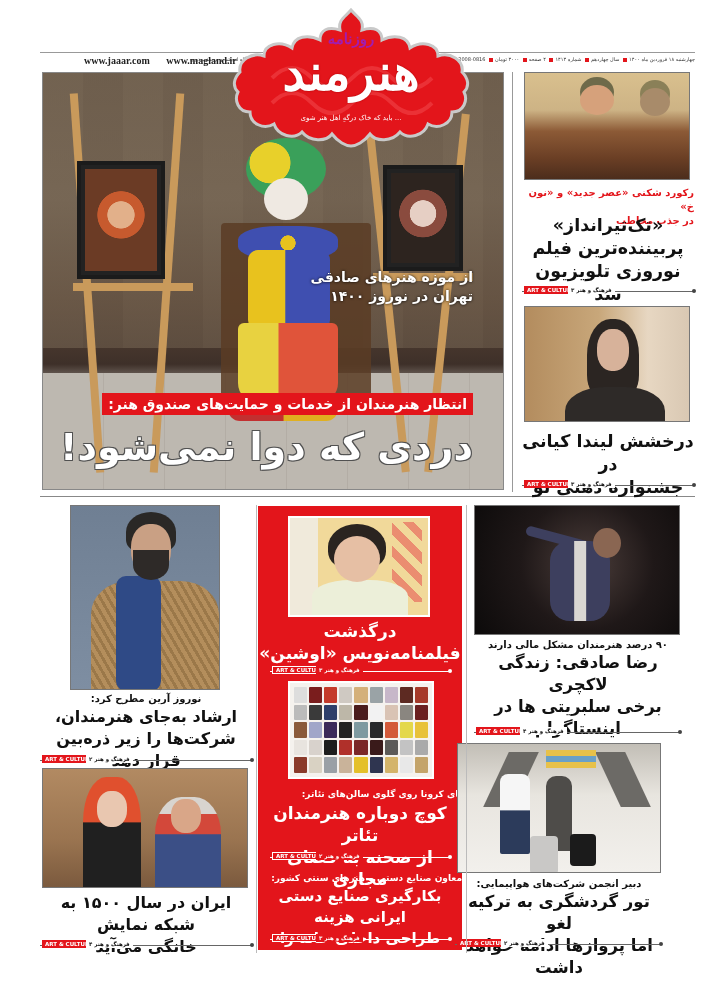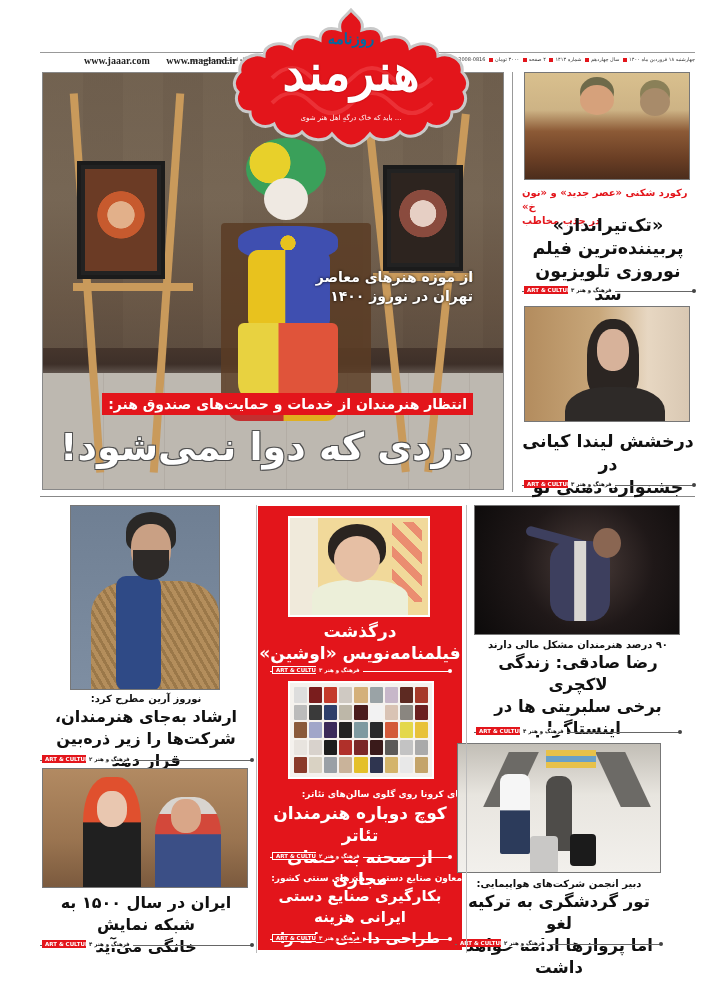--- a/index.html
+++ b/index.html
@@ -20,7 +20,7 @@
   
   .logo { left: 232px; top: 8px; width: 238px; height: 140px; z-index: 5; }
   .logo svg { width: 100%; height: 100%; }
-  .logo .roozname { position: absolute; left: 0; width: 100%; top: 22px; text-align: center; color: #0369a1; font-family: "DejaVu Serif", serif; font-weight: bold; font-size: 15px; direction: rtl; }
+  .logo .roozname { position: absolute; left: 0; width: 100%; top: 22px; text-align: center; color: #a21caf; font-family: "DejaVu Serif", serif; font-weight: bold; font-size: 15px; direction: rtl; }
   .logo .name { position: absolute; left: 0; width: 100%; top: 40px; text-align: center; color: #fff; font-family: "DejaVu Serif", serif; font-weight: bold; font-size: 50px; direction: rtl; line-height: 1; text-shadow: 0 0 2px #a00; }
   .logo .motto { position: absolute; left: 0; width: 100%; top: 106px; text-align: center; color: #fff; font-size: 7px; direction: rtl; }
 

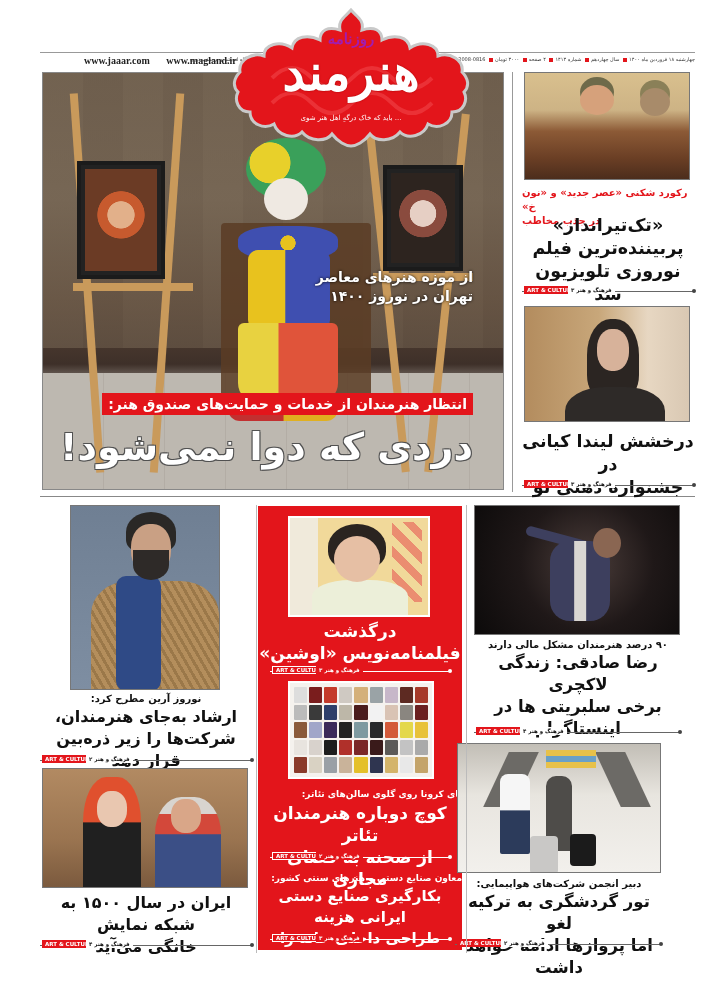--- a/index.html
+++ b/index.html
@@ -58,7 +58,7 @@
   .ph-linda .face { position:absolute; left:72px; top:22px; width:32px; height:42px; border-radius:45%; background:#d7b29a; }
   .ph-linda .coat { position:absolute; left:40px; top:80px; width:100px; height:60px; border-radius:40% 40% 0 0; background:#2e2a28; }
 
-  .red-sub { direction:rtl; text-align:left; color:#e3151b; font-weight:bold; font-size:10px; line-height:14px; }
+  .red-sub { direction:rtl; text-align:right; color:#e3151b; font-weight:bold; font-size:10px; line-height:14px; }
   .big-hl { direction:rtl; text-align:center; color:#111; font-weight:bold; font-size:17.5px; line-height:23px; }
   .dark-sub { direction:rtl; text-align:center; color:#111; font-weight:bold; font-size:10px; line-height:14px; }
 

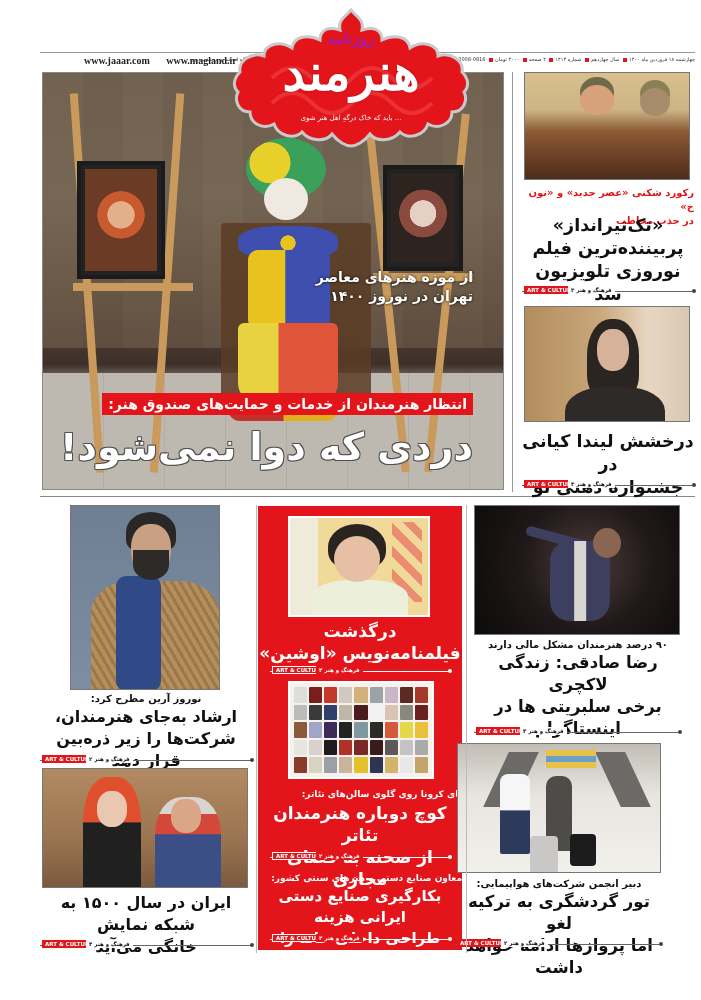--- a/index.html
+++ b/index.html
@@ -175,7 +175,7 @@
   </div>
 
   <div class="sub-white">
-    <div>از موزه هنرهای معاصر</div>
+    <div>از موزه هنرهای صادقی</div>
     <div>تهران در نوروز ۱۴۰۰</div>
   </div>
   <div class="kicker">انتظار هنرمندان از خدمات و حمایت‌های صندوق هنر:</div>

